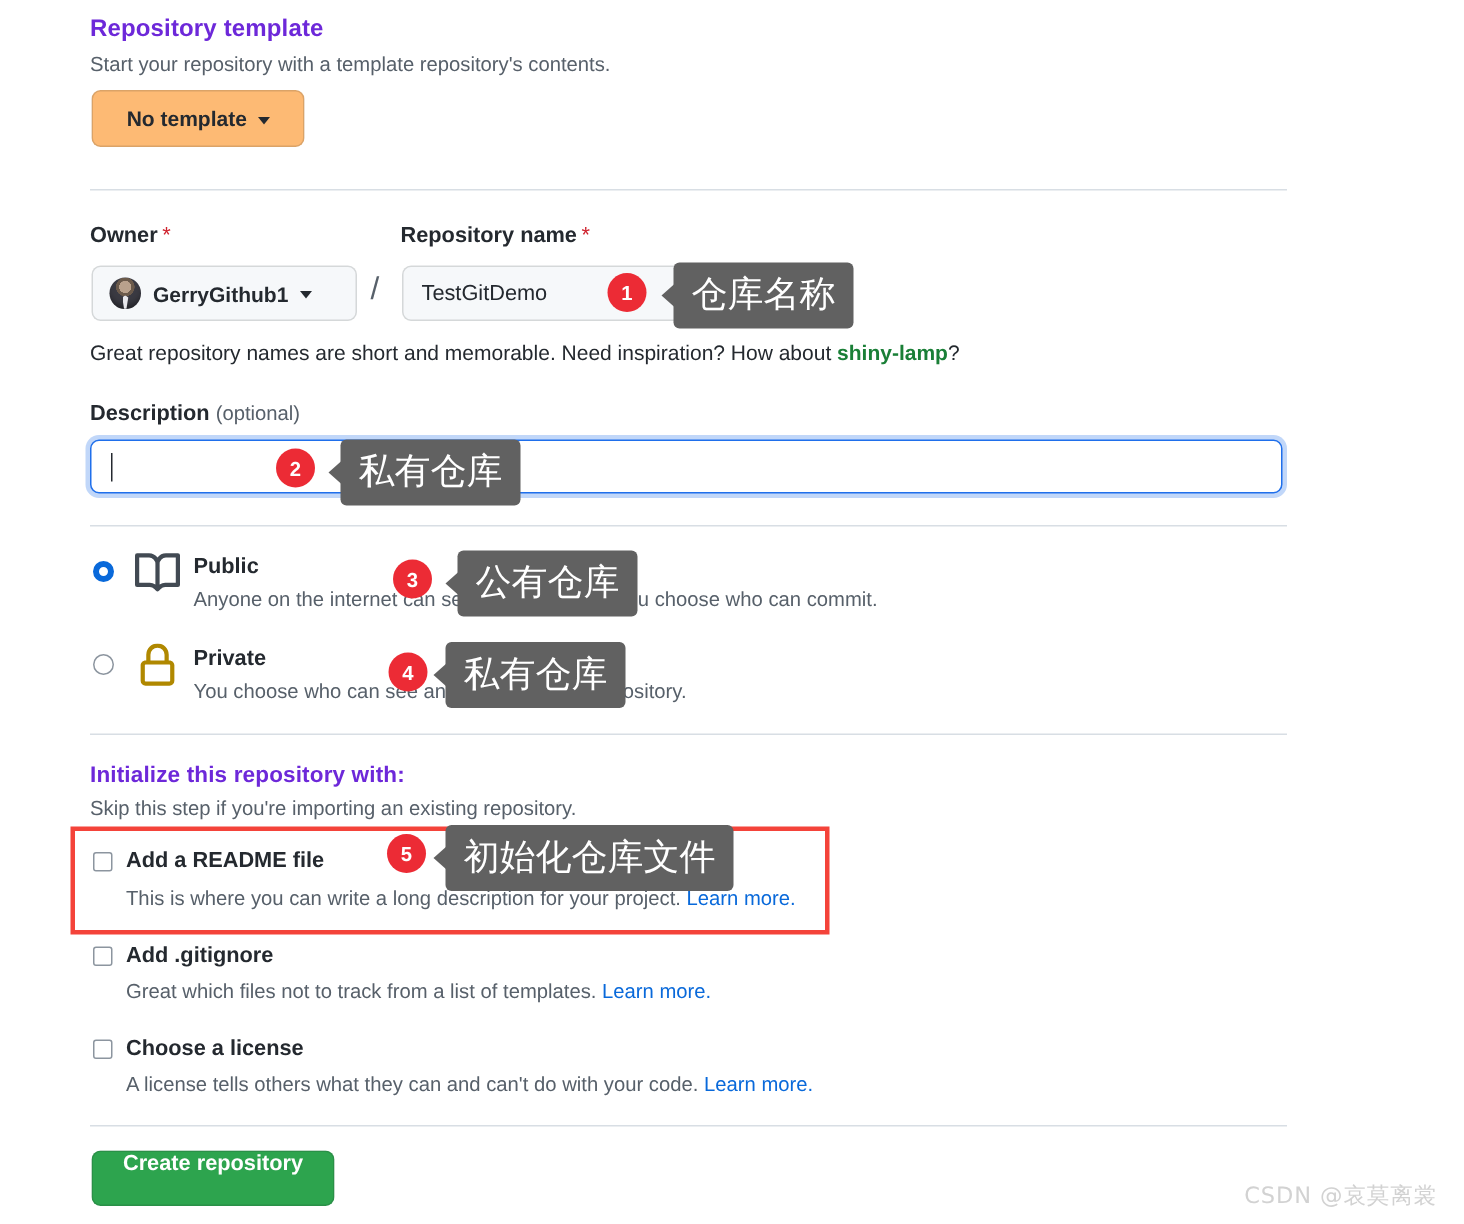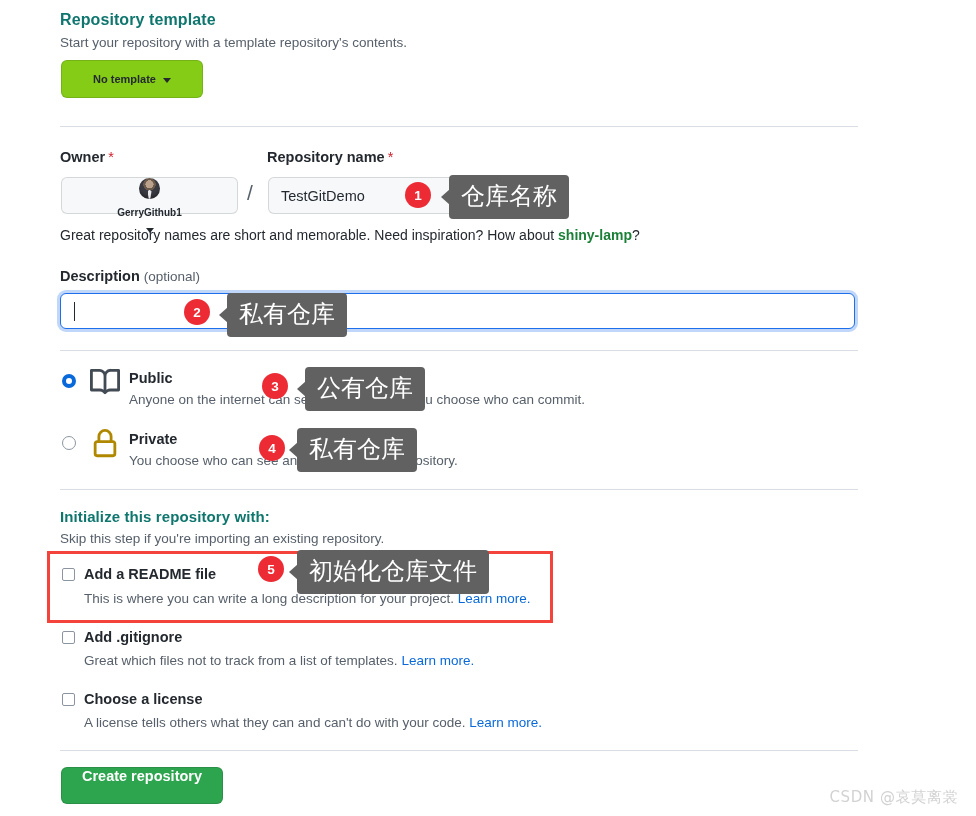--- a/index.html
+++ b/index.html
@@ -28,7 +28,7 @@
   .sec-title {
     font-size: 16px;
     font-weight: bold;
-    color: #0f766e;
+    color: #6d28d9;
     letter-spacing: 0.1px;
   }
   .sec-sub {

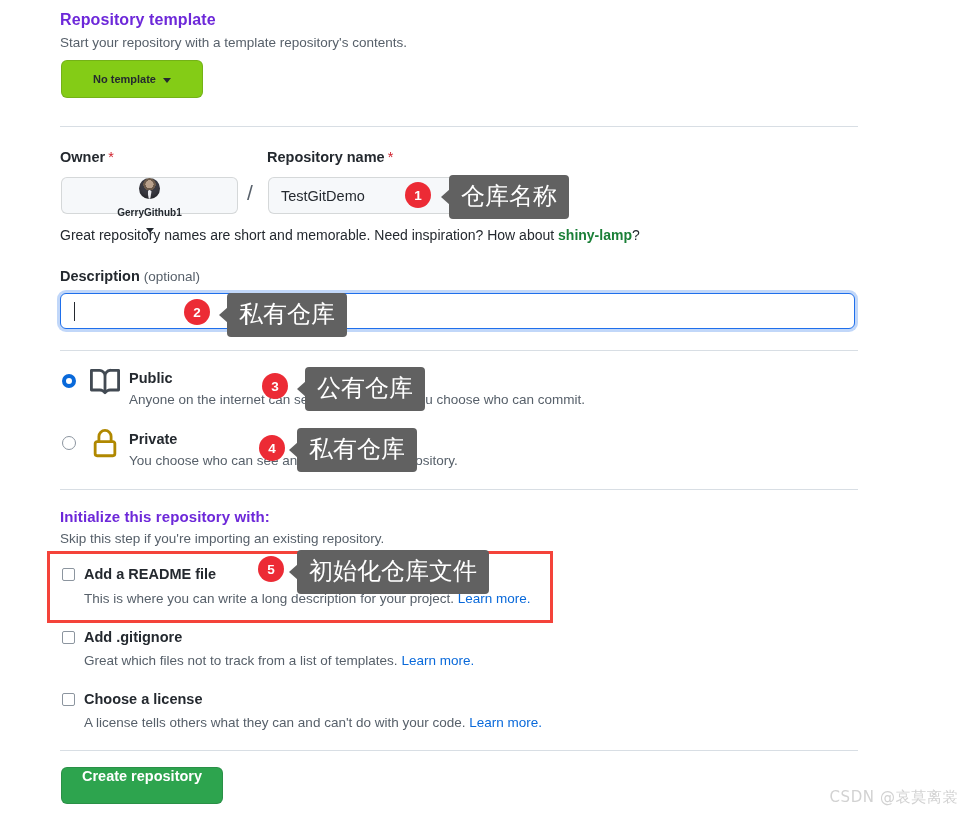--- a/index.html
+++ b/index.html
@@ -58,10 +58,10 @@
     align-items: center;
     justify-content: center;
     gap: 7px;
-    background: #84cc16;
+    background: #fdba74;
     border: 1px solid rgba(27,31,36,0.15);
     border-radius: 6px;
-    font-size: 11px;
+    font-size: 14px;
     font-weight: bold;
     color: #24292f;
     cursor: pointer;

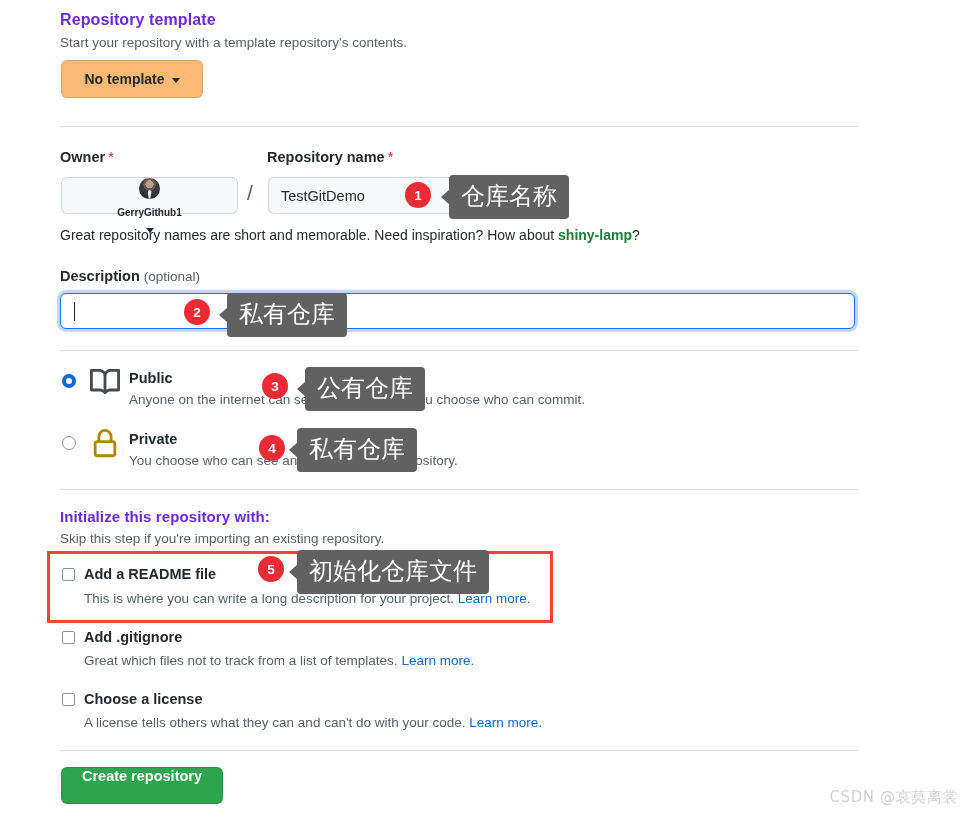--- a/index.html
+++ b/index.html
@@ -99,11 +99,10 @@
     align-items: center;
     padding: 0 11px;
     gap: 8px;
-    font-size: 10px;
-    font-weight: bold;
-    color: #24292f;
-    cursor: pointer;
-    flex-direction: column;
+    font-size: 14px;
+    font-weight: bold;
+    color: #24292f;
+    cursor: pointer;
   }
   .avatar {
     width: 21px; height: 21px;

